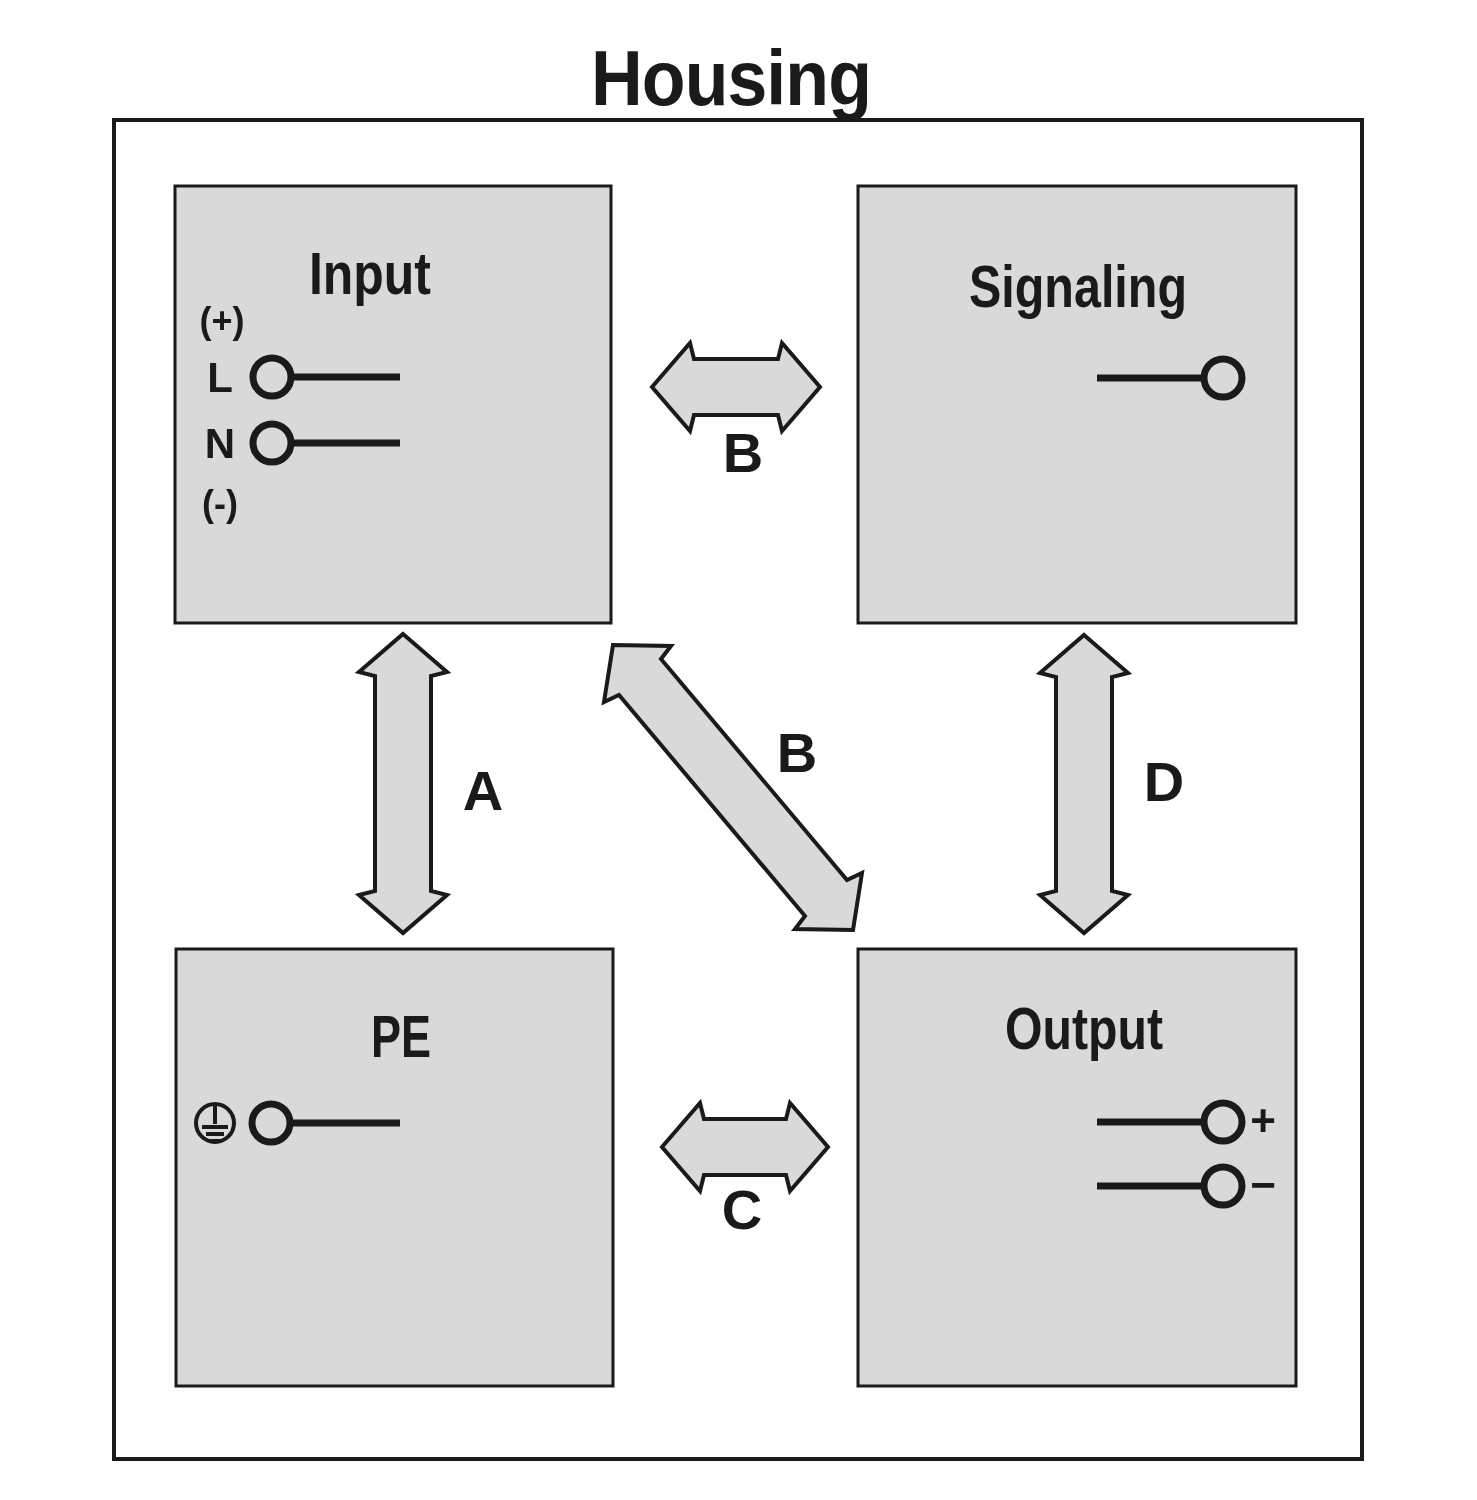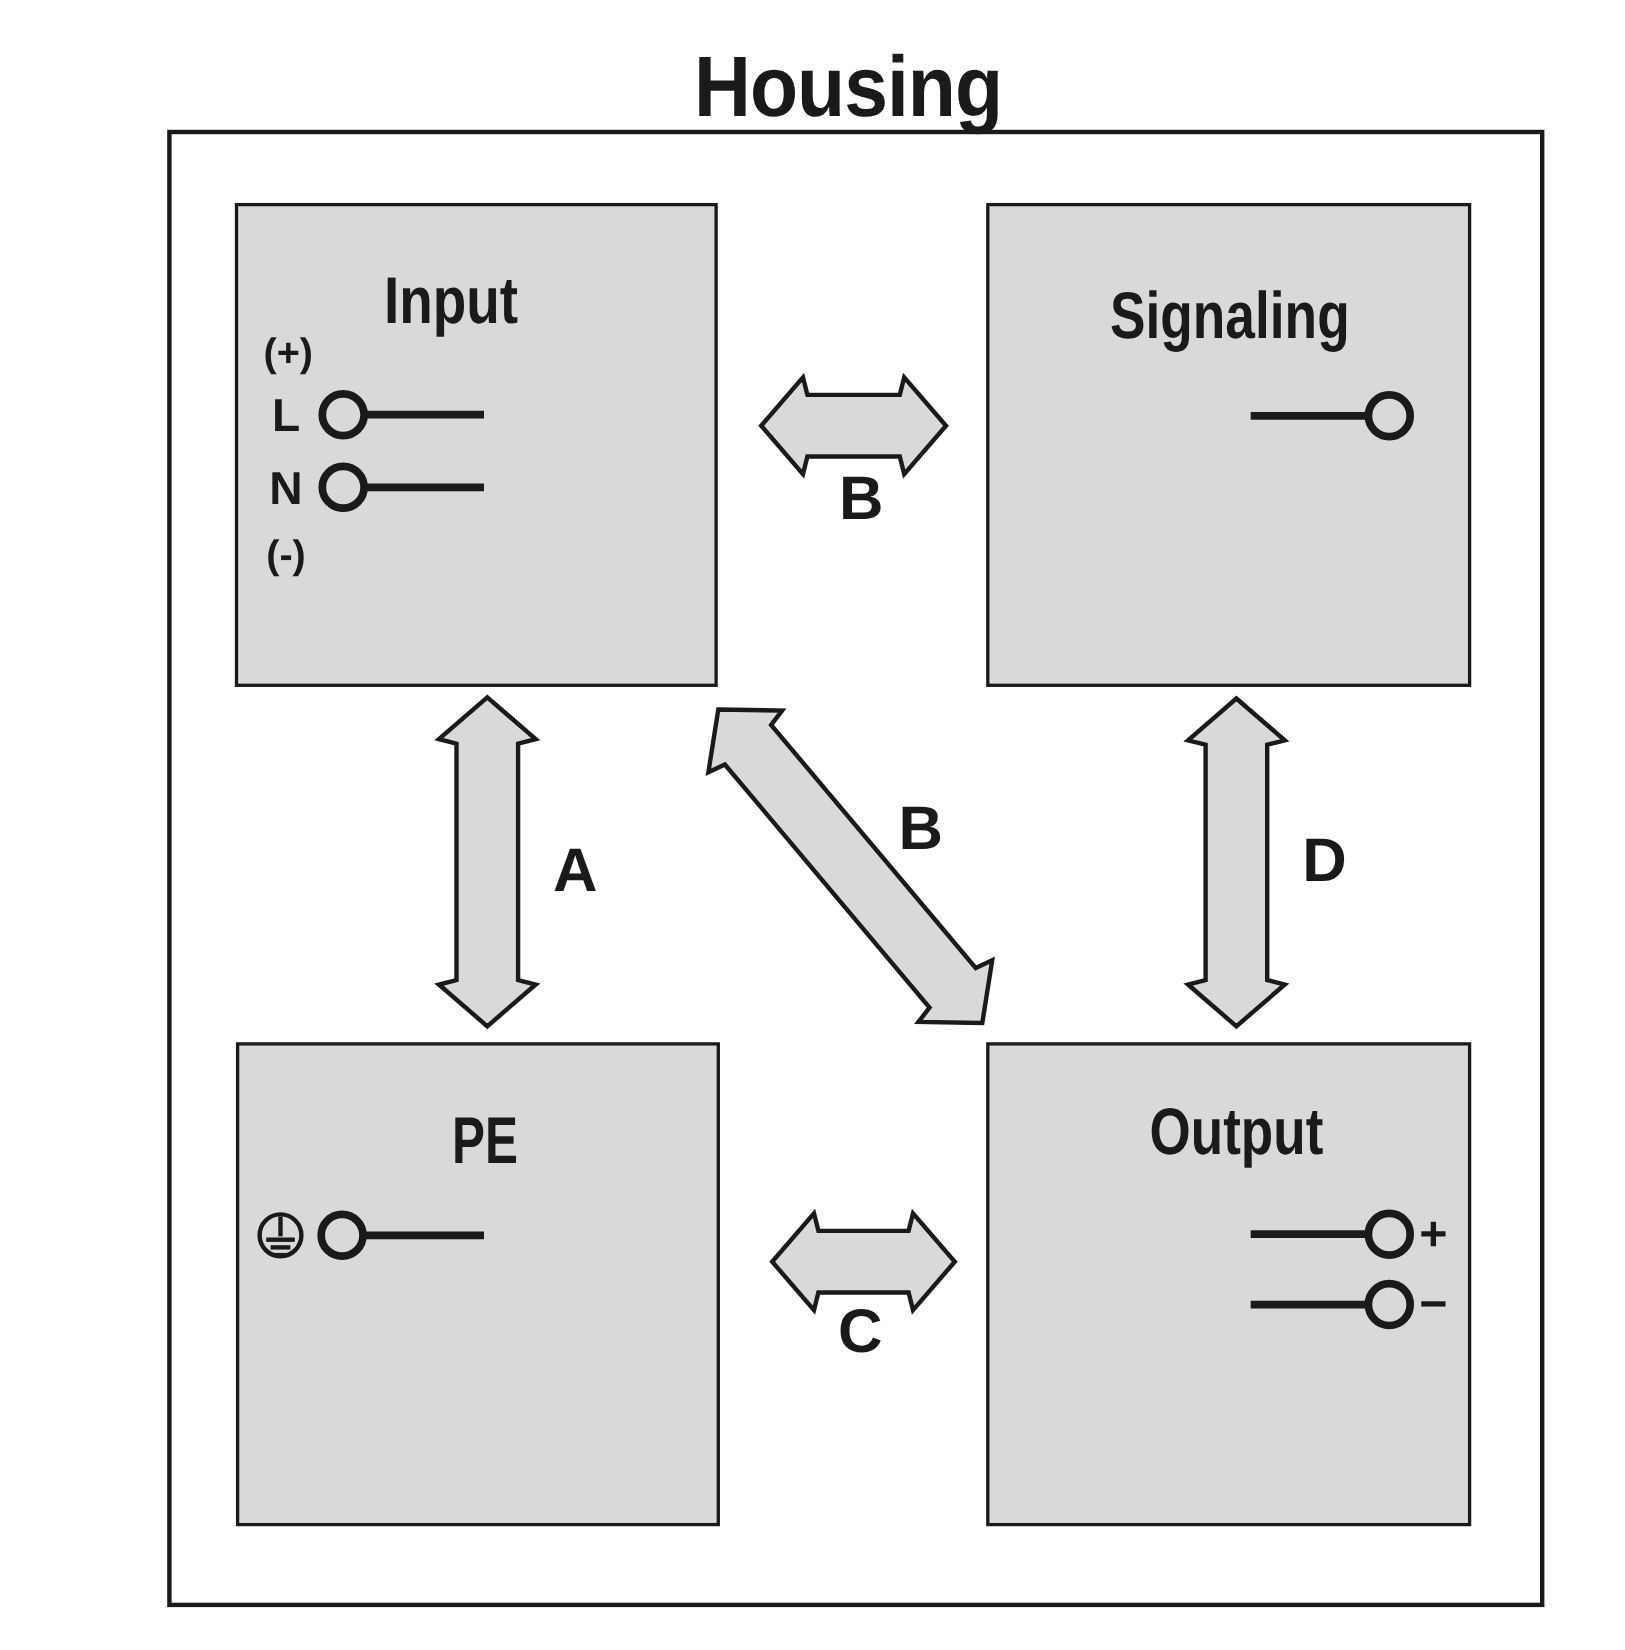--- a/index.html
+++ b/index.html
@@ -13,7 +13,6 @@
     height: 1500px;
     background: #ffffff;
     font-family: "Liberation Sans", "DejaVu Sans", sans-serif;
-    margin-left: 40px;
   }
   svg { display: block; }
   text {

